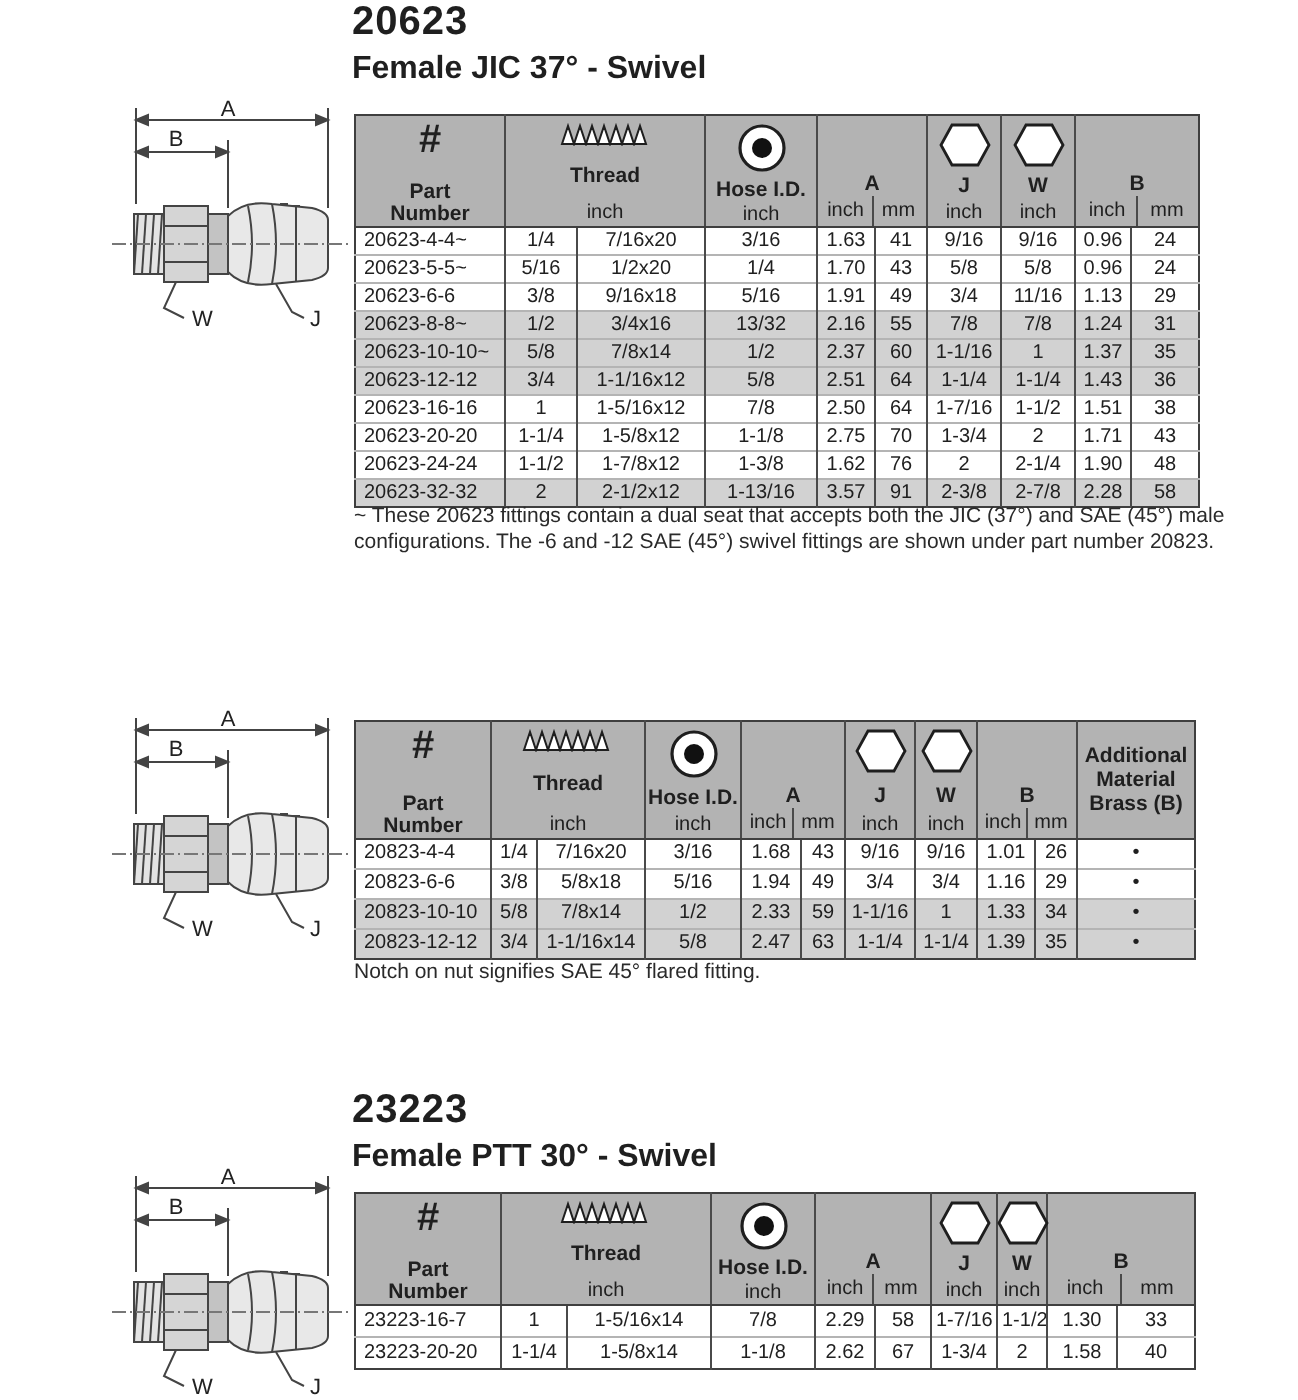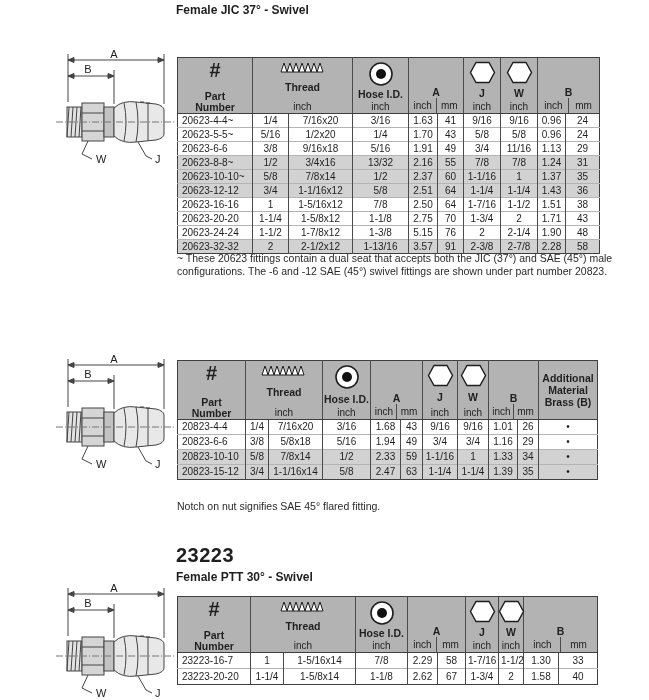--- a/index.html
+++ b/index.html
@@ -52,6 +52,7 @@
 <div class="page">
 
   <div class="sec-head" style="top:0;">
+    <h1 class="sec-title">20623</h1>
     <h2 class="sec-sub">Female JIC 37° - Swivel</h2>
   </div>
 

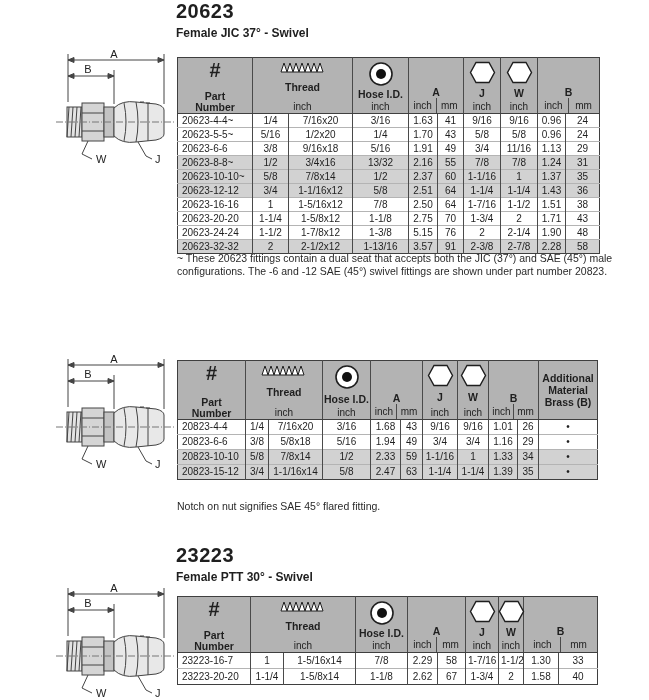--- a/index.html
+++ b/index.html
@@ -8,7 +8,7 @@
 
   .sec-head{position:absolute;left:176px;}
   .sec-title{margin:0;font-size:20px;font-weight:bold;letter-spacing:0.5px;}
-  .sec-sub{margin:3px 0 0 0;font-size:12px;font-weight:bold;}
+  .sec-sub{margin:3px 0 0 0;font-size:16px;font-weight:bold;}
 
   .spec-table{position:absolute;border-collapse:collapse;table-layout:fixed;
               font-size:10px;border:1.5px solid #3f3f3f;}

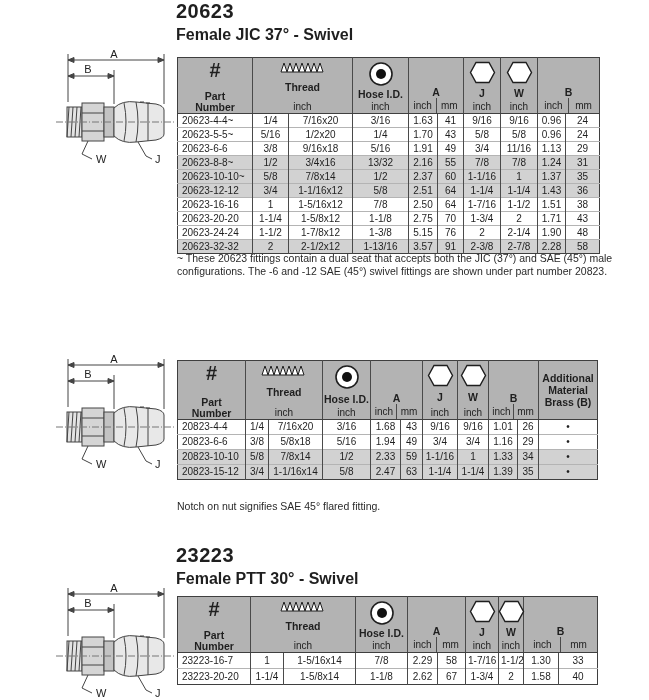--- a/index.html
+++ b/index.html
@@ -289,7 +289,7 @@
           <td>1-1/2</td>
           <td>1-7/8x12</td>
           <td>1-3/8</td>
-          <td>5.15</td>
+          <td>1.62</td>
           <td>76</td>
           <td>2</td>
           <td>2-1/4</td>

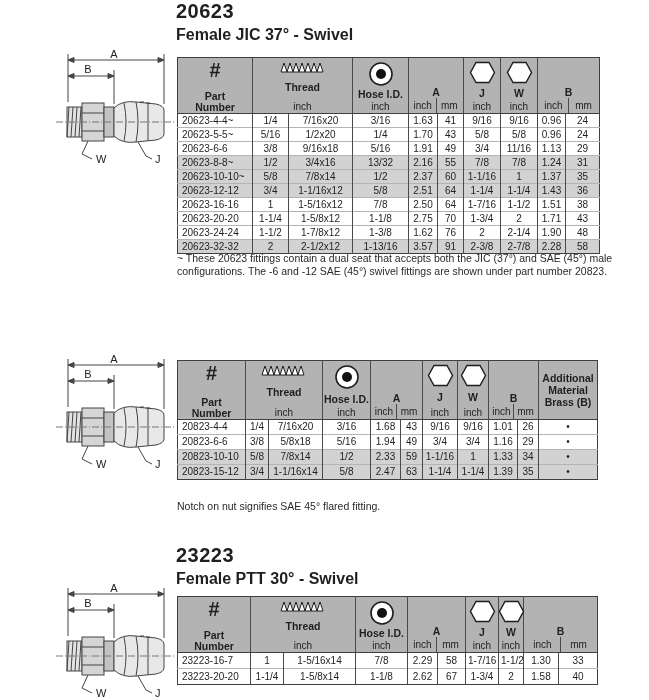--- a/index.html
+++ b/index.html
@@ -490,7 +490,7 @@
           <td>•</td>
         </tr>
         <tr class="shaded">
-          <td>20823-15-12</td>
+          <td>20823-12-12</td>
           <td>3/4</td>
           <td>1-1/16x14</td>
           <td>5/8</td>

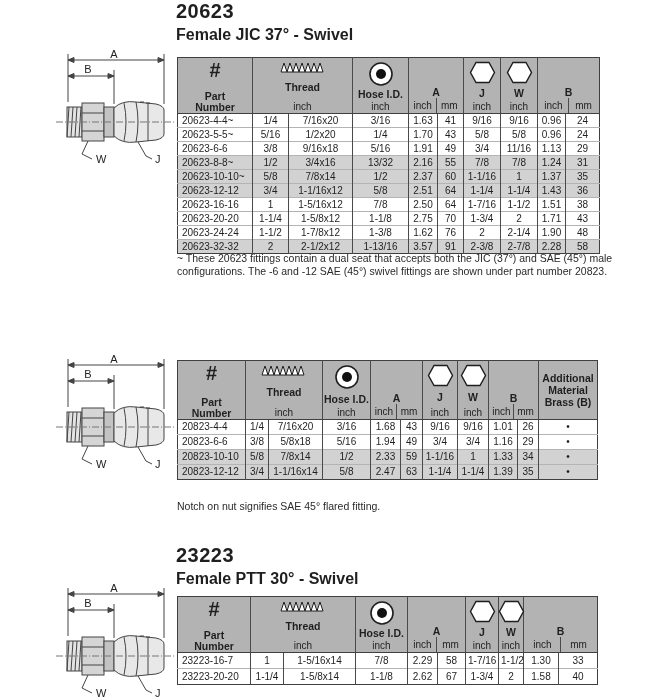--- a/index.html
+++ b/index.html
@@ -505,7 +505,7 @@
       </tbody>
   </table>
 
-  <div class="footnote" style="top:500px;width:420px;">Notch on nut signifies SAE 45° flared fitting.</div>
+  <div class="footnote" style="top:480px;width:420px;">Notch on nut signifies SAE 45° flared fitting.</div>
 
   <div class="sec-head" style="top:544px;">
     <h1 class="sec-title">23223</h1>

